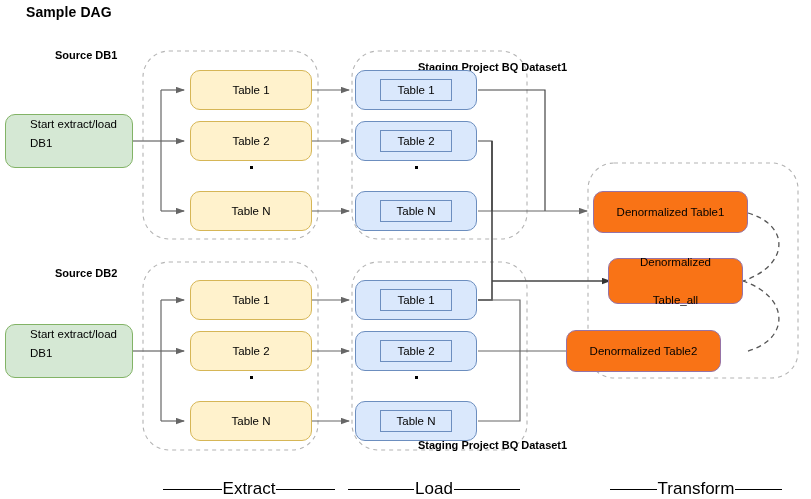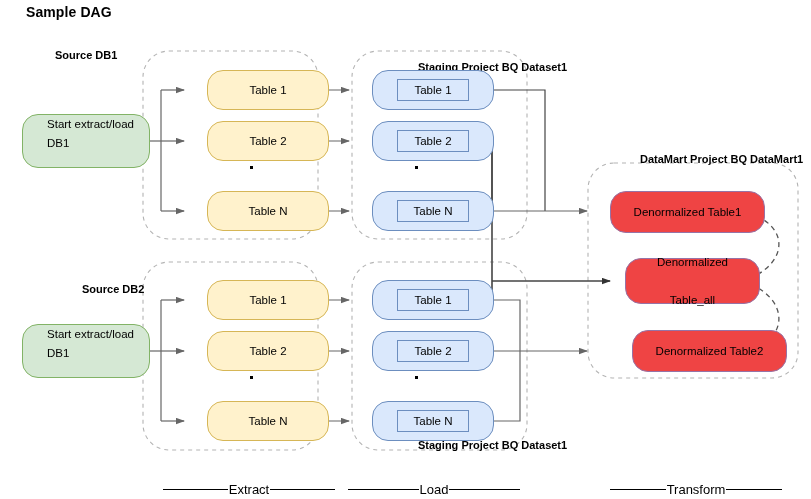--- a/index.html
+++ b/index.html
@@ -51,7 +51,7 @@
   .node {
     position: absolute;
     box-sizing: border-box;
-    border-radius: 16px;
+    border-radius: 10px;
     display: flex;
     align-items: center;
     justify-content: center;
@@ -59,7 +59,6 @@
     line-height: 15px;
     text-align: center;
     white-space: pre-line;
-    margin-left: 17px;
   }
   .node.left-align {
     justify-content: flex-start;

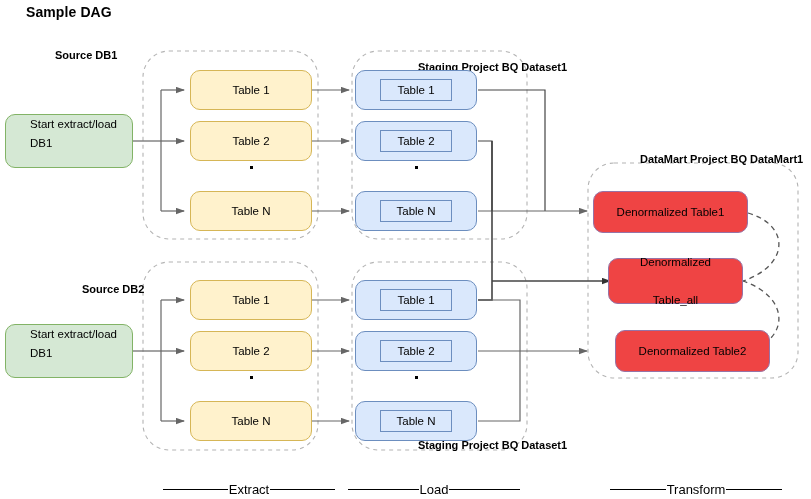--- a/index.html
+++ b/index.html
@@ -218,8 +218,6 @@
 BQ Dataset1</div>
   <div class="grp-label right" style="left:418px; top:438px; width:150px;">Staging Project
 BQ Dataset1</div>
-  <div class="grp-label right" style="left:640px; top:152px; width:131px;">DataMart Project
-BQ DataMart1</div>
 
   <div class="node node-green left-align two-line" style="left:5px; top:114px; width:128px; height:54px;">Start extract/load
 DB1</div>

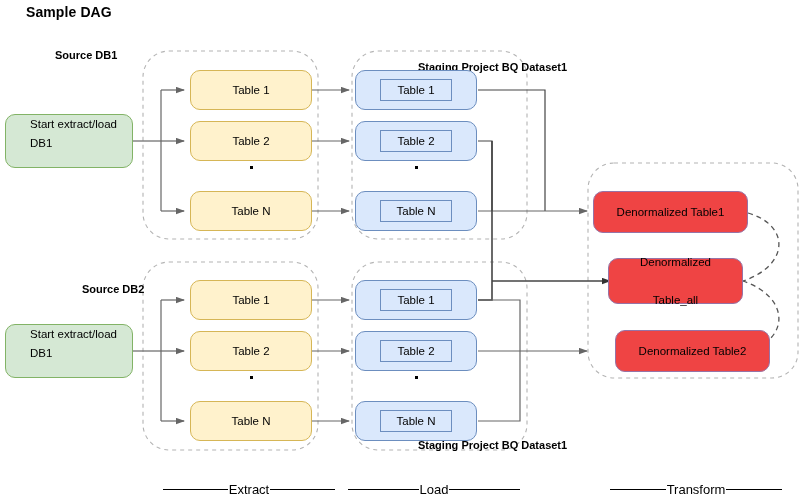--- a/index.html
+++ b/index.html
@@ -78,7 +78,7 @@
     border: 1.3px solid #82b366;
   }
   .node-purple {
-    background: #ef4444;
+    background: #f97316;
     border: 1.3px solid #9673a6;
   }
   .inner-box {

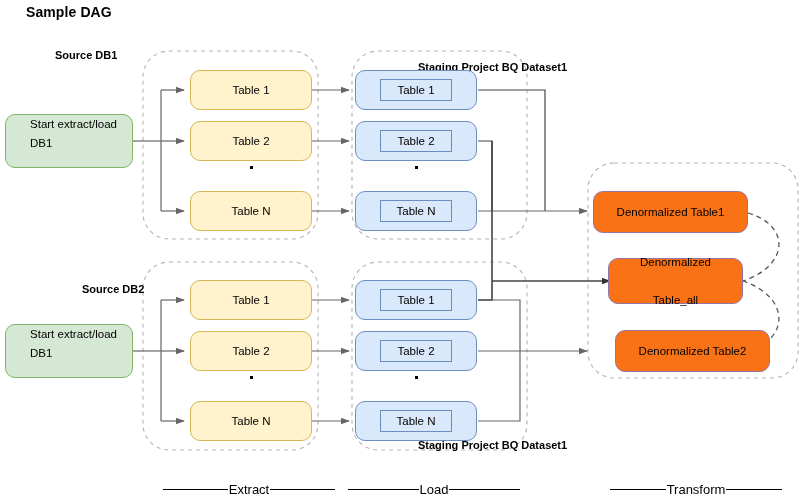--- a/index.html
+++ b/index.html
@@ -212,7 +212,7 @@
   </svg>
 
   <div class="grp-label" style="left:55px; top:48px;">Source DB1</div>
-  <div class="grp-label" style="left:55px; top:282px;margin-left:27px;">Source DB2</div>
+  <div class="grp-label" style="left:55px; top:266px;">Source DB2</div>
 
   <div class="grp-label right" style="left:418px; top:60px; width:150px;">Staging Project
 BQ Dataset1</div>

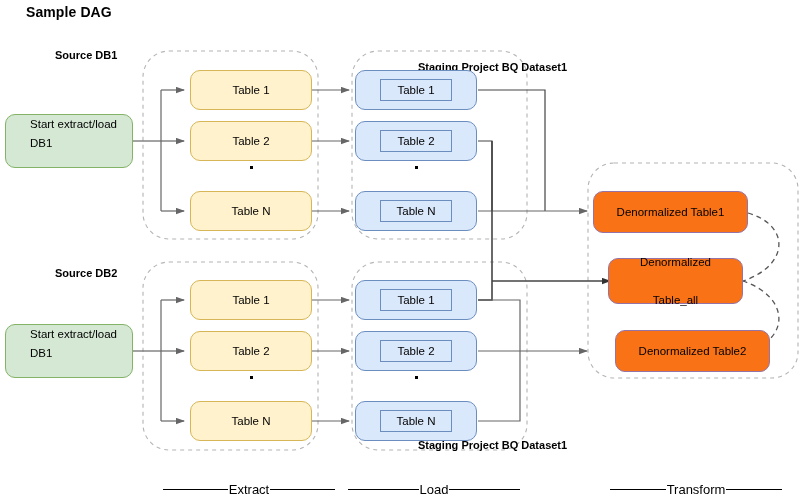--- a/index.html
+++ b/index.html
@@ -272,7 +272,7 @@
   <div class="node node-purple two-line" style="left:608px; top:258px; width:135px; height:46px;">Denormalized
 
 Table_all</div>
-  <div class="node node-purple" style="left:615px; top:330px; width:155px; height:42px;">Denormalized Table2</div>
+  <div class="node node-purple" style="left:566px; top:330px; width:155px; height:42px;">Denormalized Table2</div>
 
   <div class="phase" style="left:163px; width:172px;">
     <span class="ln"></span>

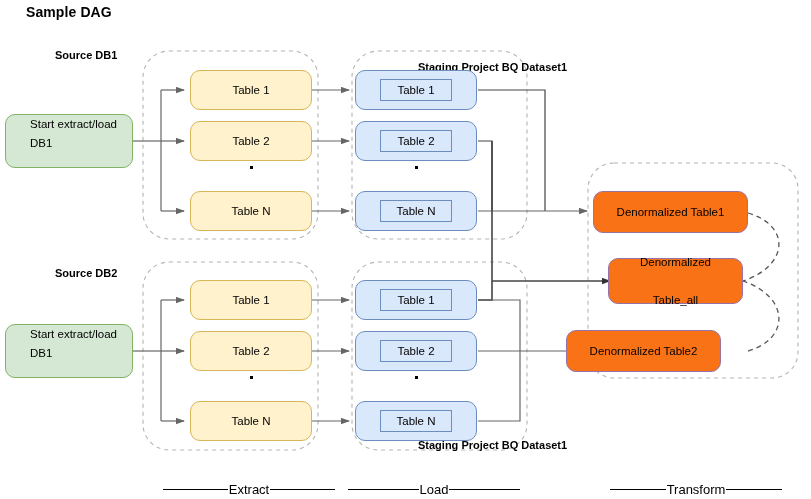--- a/index.html
+++ b/index.html
@@ -111,7 +111,7 @@
     height: 14px;
     display: flex;
     align-items: center;
-    font-size: 13px;
+    font-size: 17px;
     white-space: nowrap;
   }
   .phase .ln {

